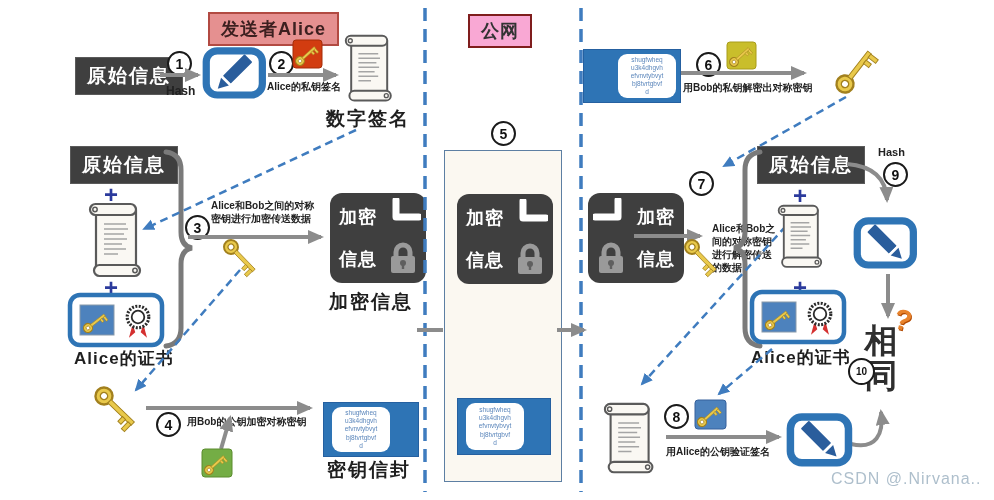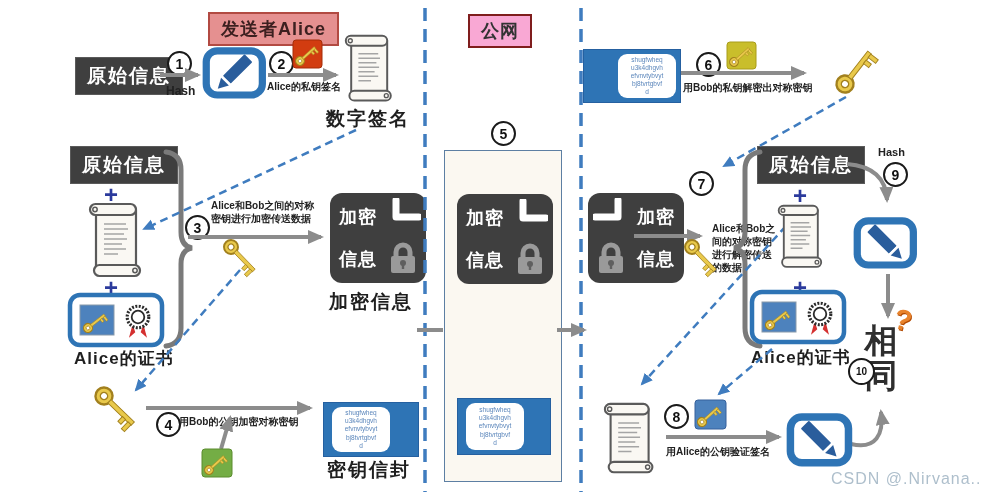--- a/index.html
+++ b/index.html
@@ -93,7 +93,7 @@
   <div class="zlbl" style="left:329px;top:289px;">加密信息</div>
 
   <span class="circ" style="left:156px;top:412px;">4</span>
-  <div class="slbl" style="left:179px;top:415px;">用Bob的公钥加密对称密钥</div>
+  <div class="slbl" style="left:179px;top:415px;padding-left:8px;">用Bob的公钥加密对称密钥</div>
 
   <div class="envbox" style="left:323px;top:402px;width:94px;height:53px;">
     <div class="envinner inner-l">shugfwheq

